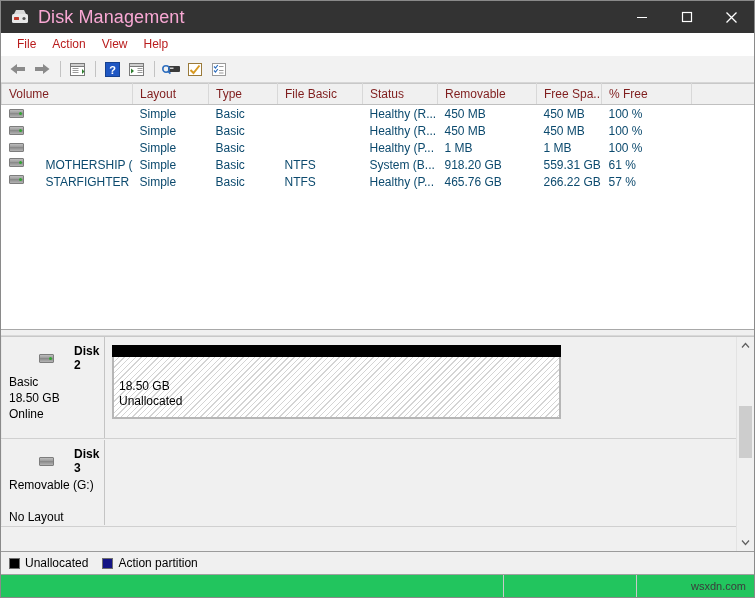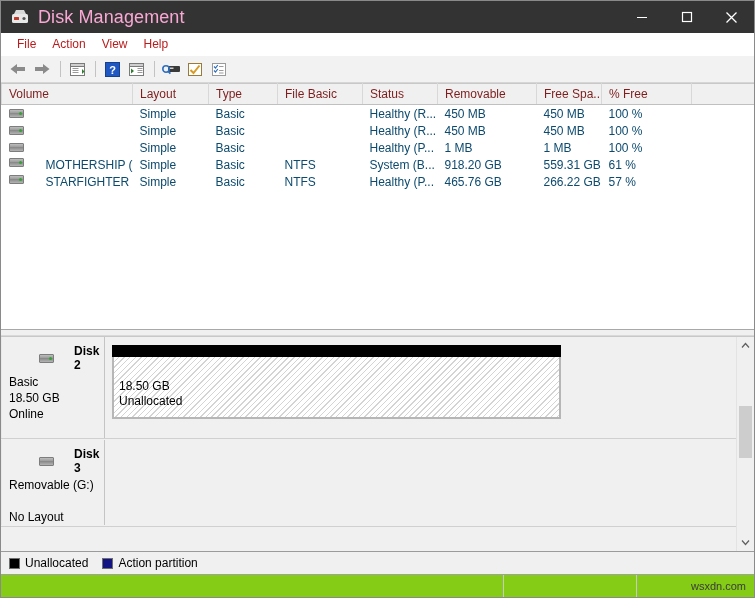--- a/index.html
+++ b/index.html
@@ -329,7 +329,7 @@
   .statusbar {
     height: 22px;
     flex: 0 0 auto;
-    background: #84cc16;
+    background: #22c55e;
     border-top: 1px solid #a0a0a0;
     display: flex;
     align-items: stretch;

